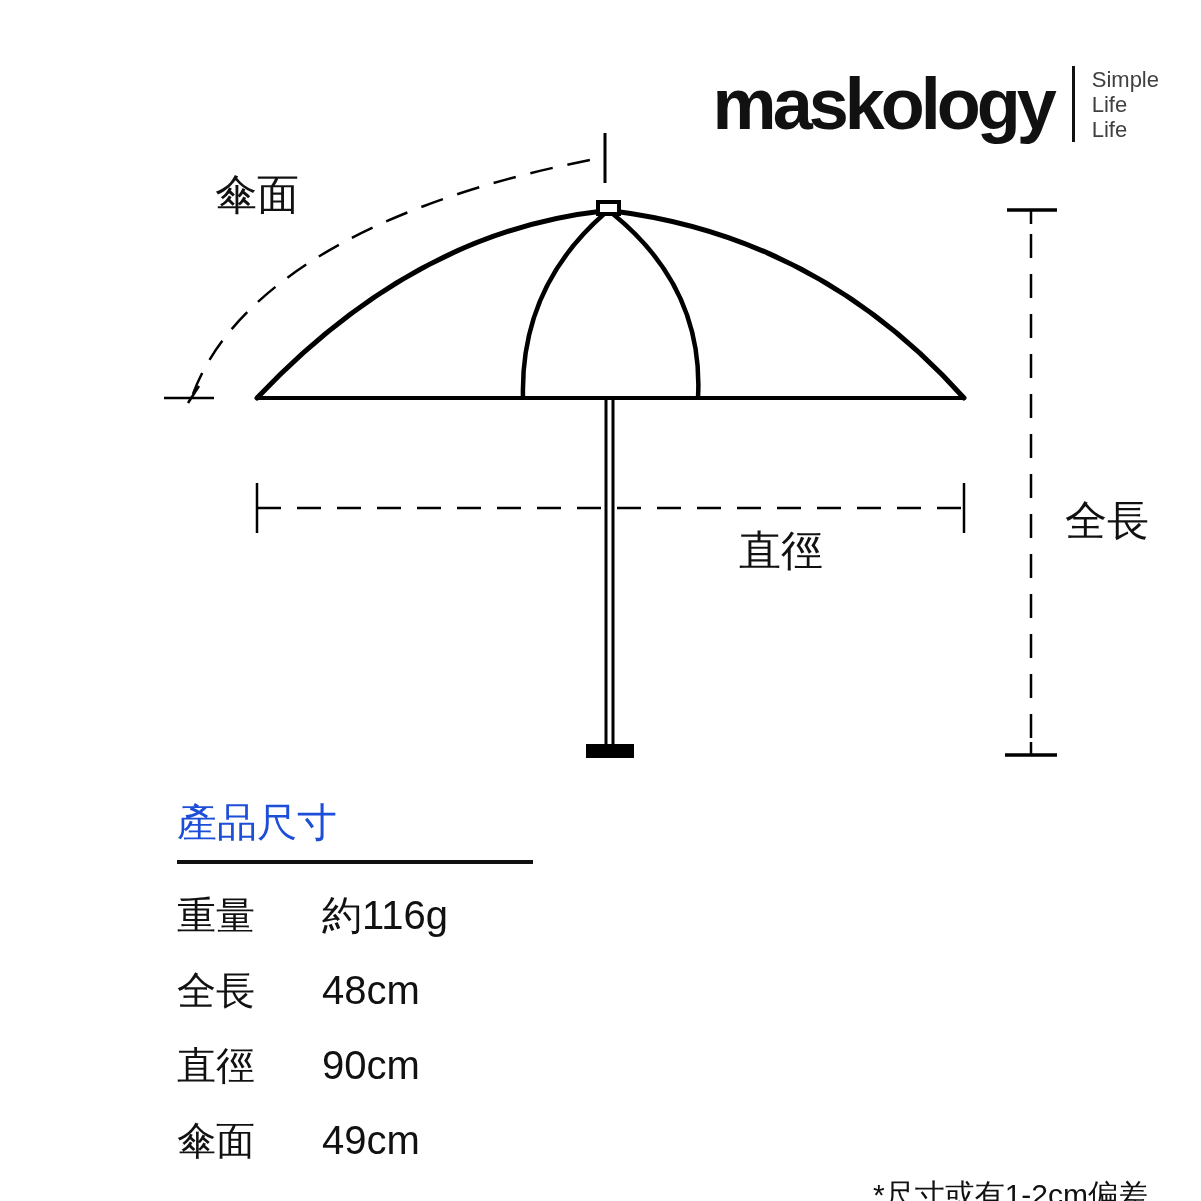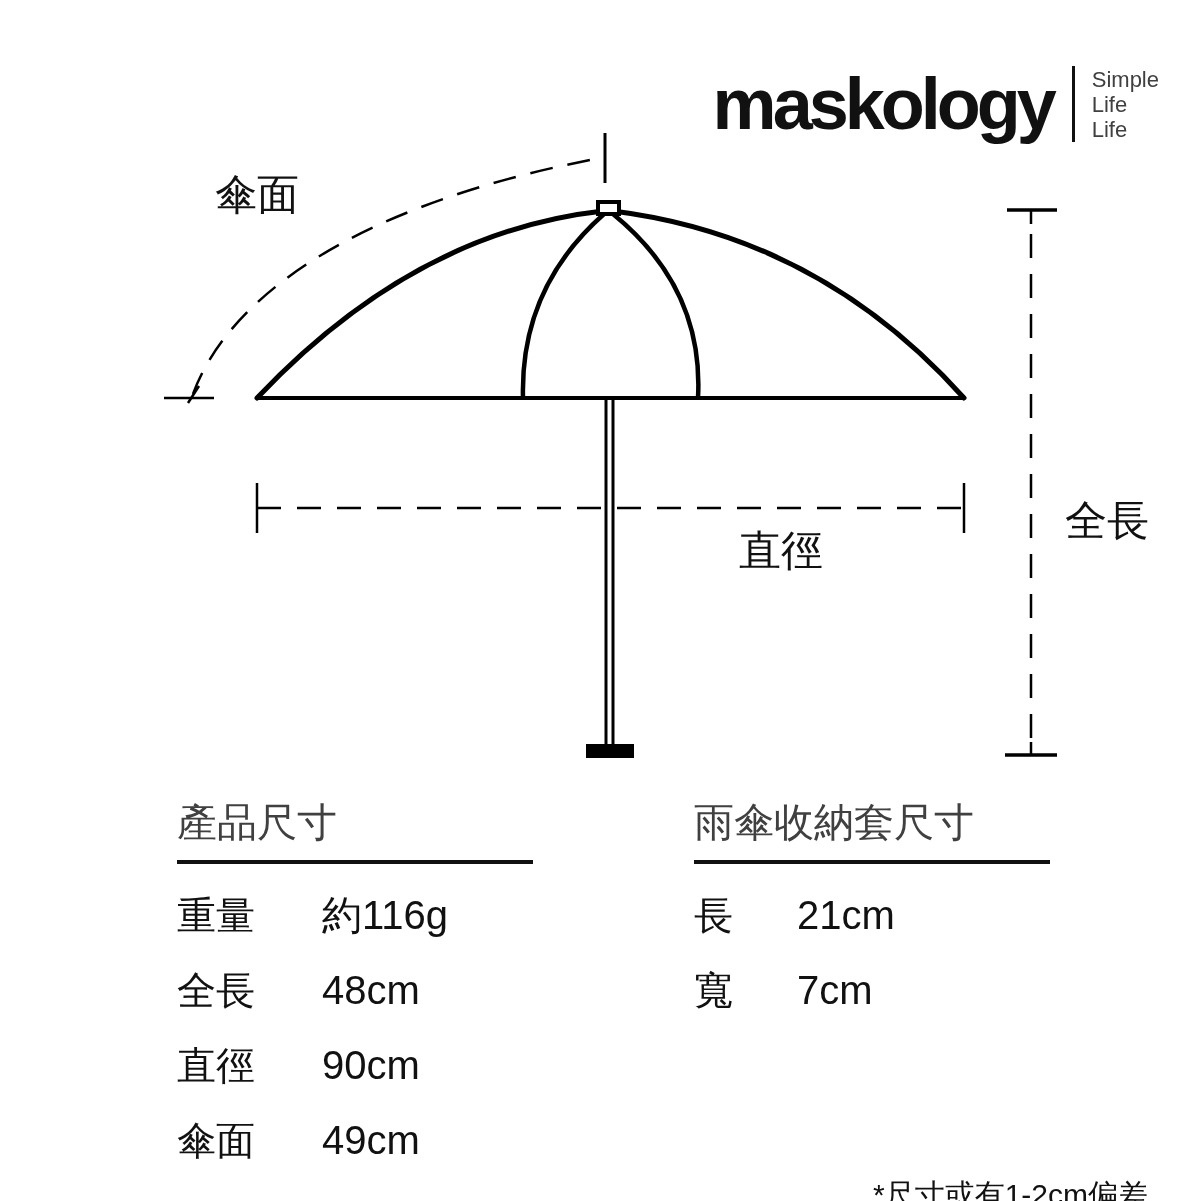--- a/index.html
+++ b/index.html
@@ -43,7 +43,7 @@
   .spec-table { position:absolute; top:798px; }
   .spec-table.product { left:165px; width:356px; }
   .spec-table.pouch { left:682px; width:356px; }
-  .spec-title { font-size:40px; font-weight:500; color:#404040; line-height:48px; }
+  .spec-title { font-size:40px; font-weight:500; color:#1d4ed8; line-height:48px; }
   .spec-rule { height:4px; background:#111; margin-top:14px; }
   .spec-rows { margin-top:14px; }
   .spec-row { display:flex; height:75px; align-items:center; }

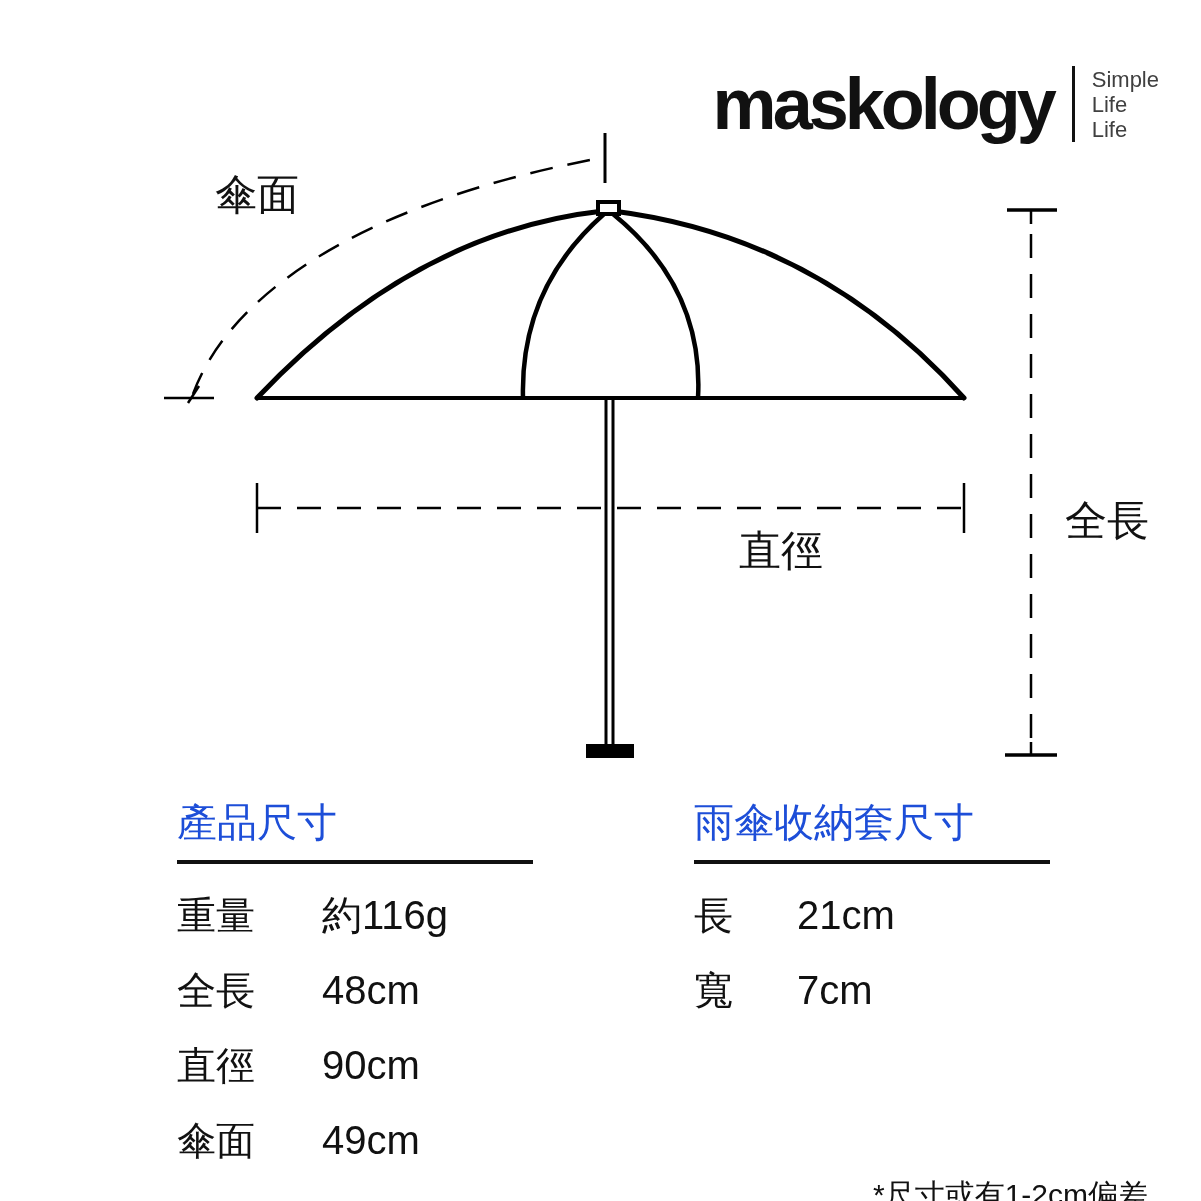--- a/index.html
+++ b/index.html
@@ -131,20 +131,6 @@
     </div>
   </div>
 
-  <div class="spec-table pouch">
-    <div class="spec-title">雨傘收納套尺寸</div>
-    <div class="spec-rule"></div>
-    <div class="spec-rows">
-      <div class="spec-row">
-        <div class="lbl">長</div>
-        <div class="val">21cm</div>
-      </div>
-      <div class="spec-row">
-        <div class="lbl">寬</div>
-        <div class="val">7cm</div>
-      </div>
-    </div>
-  </div>
 
   <div class="footnote">*尺寸或有1-2cm偏差</div>
 

